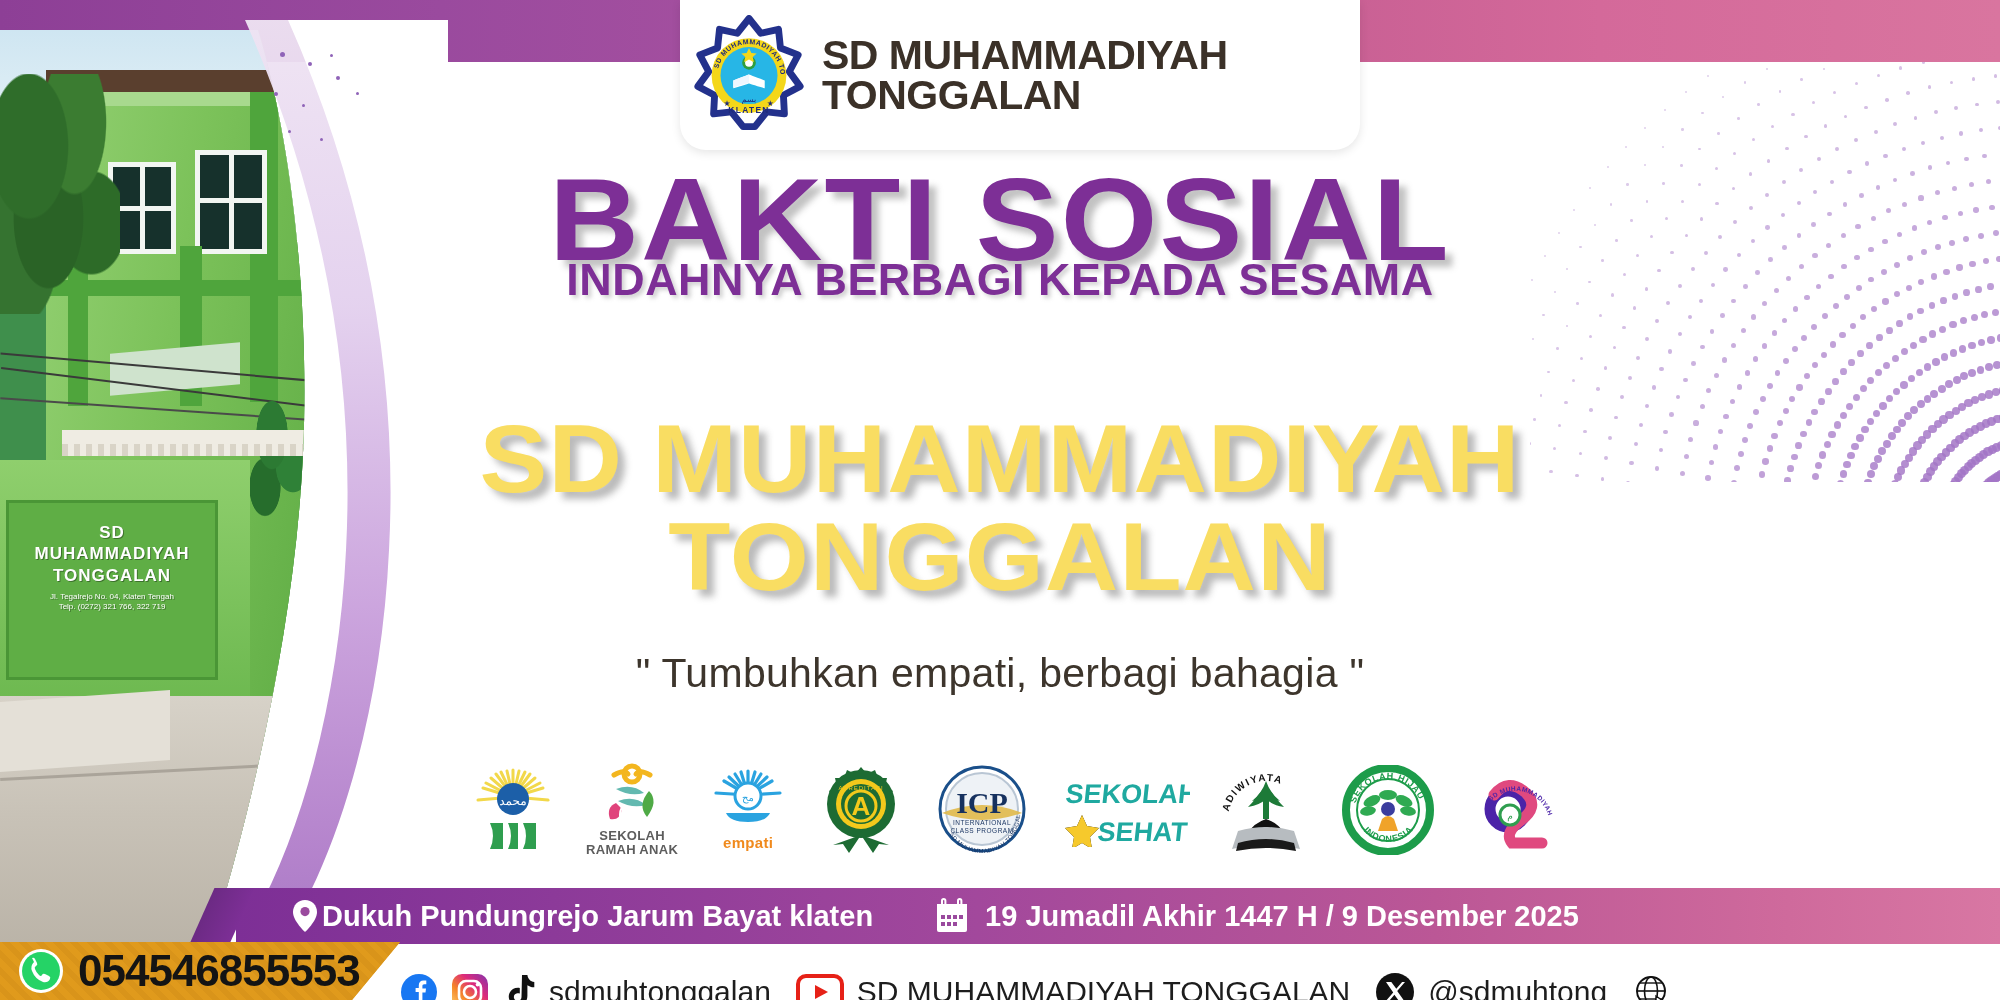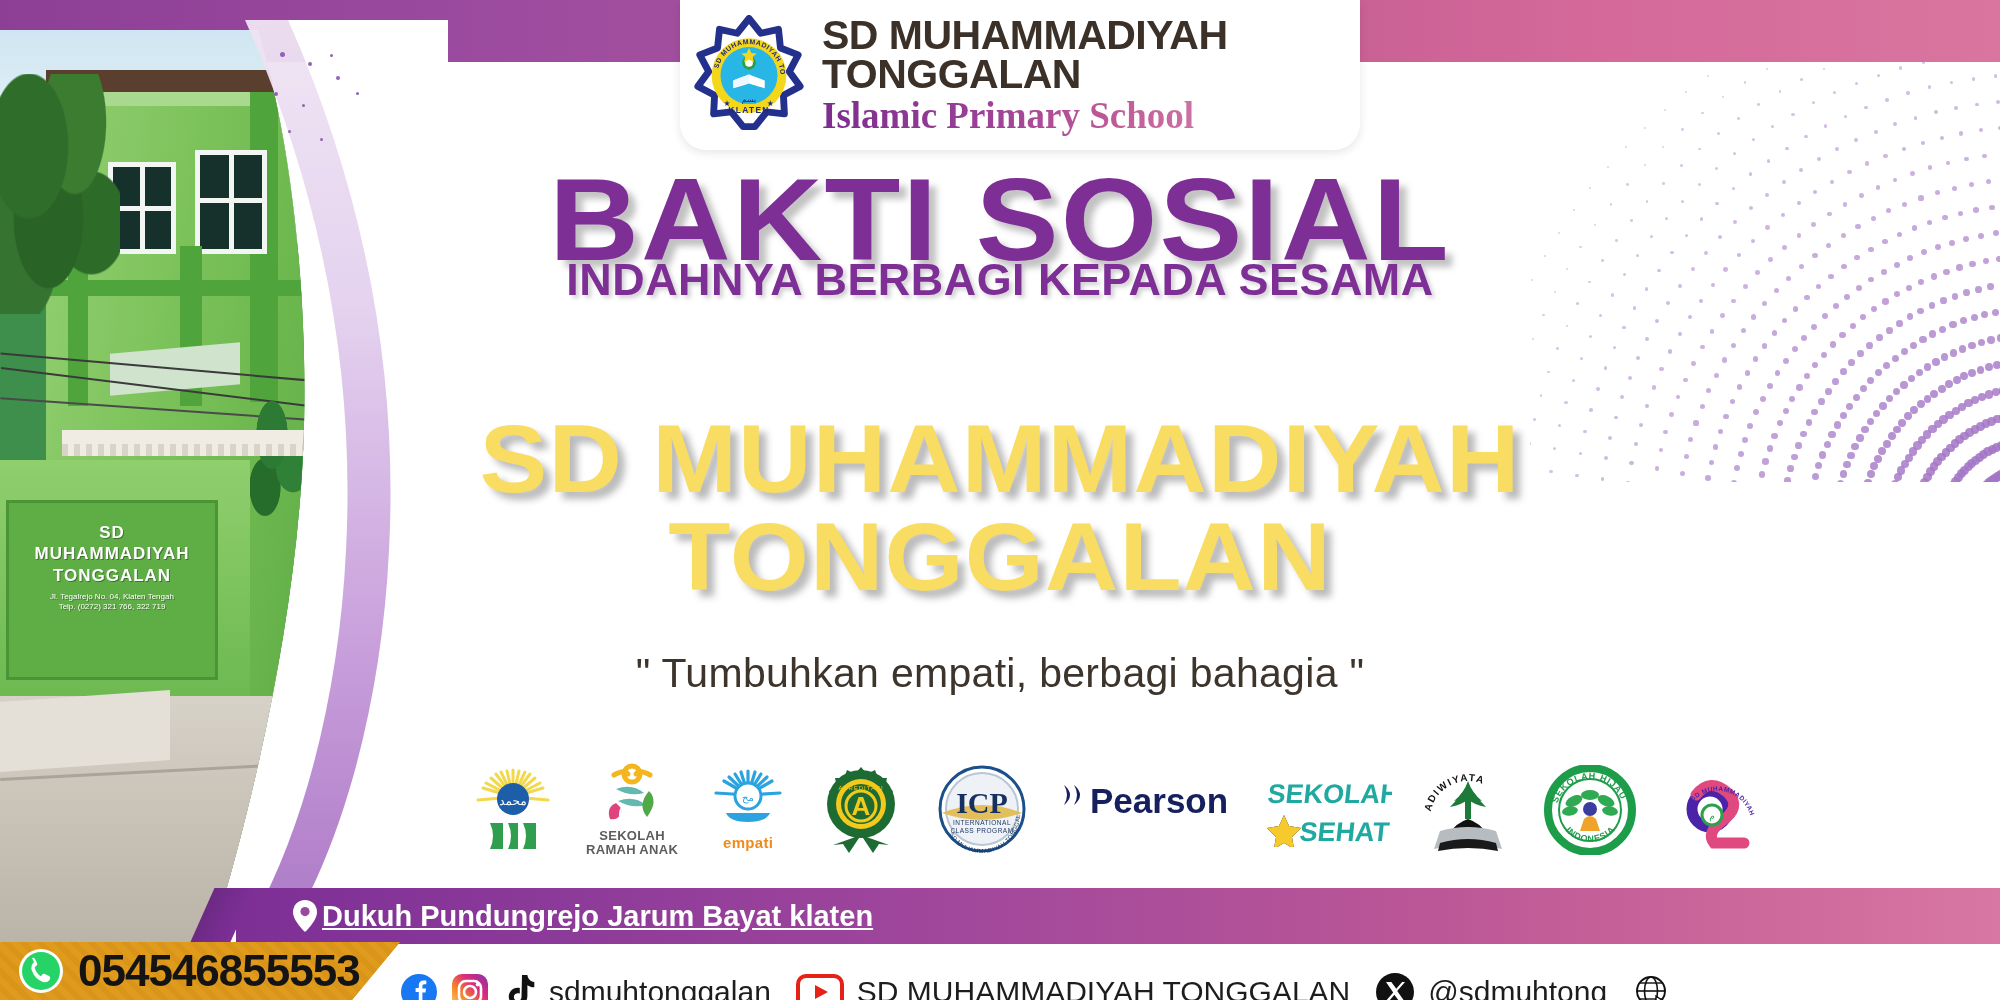--- a/index.html
+++ b/index.html
@@ -686,7 +686,6 @@
     <div class="header-text">
       <div class="school-name">SD MUHAMMADIYAH</div>
       <div class="school-name">TONGGALAN</div>
-      <div class="school-sub">Islamic Primary School</div>
     </div>
   </div>
 

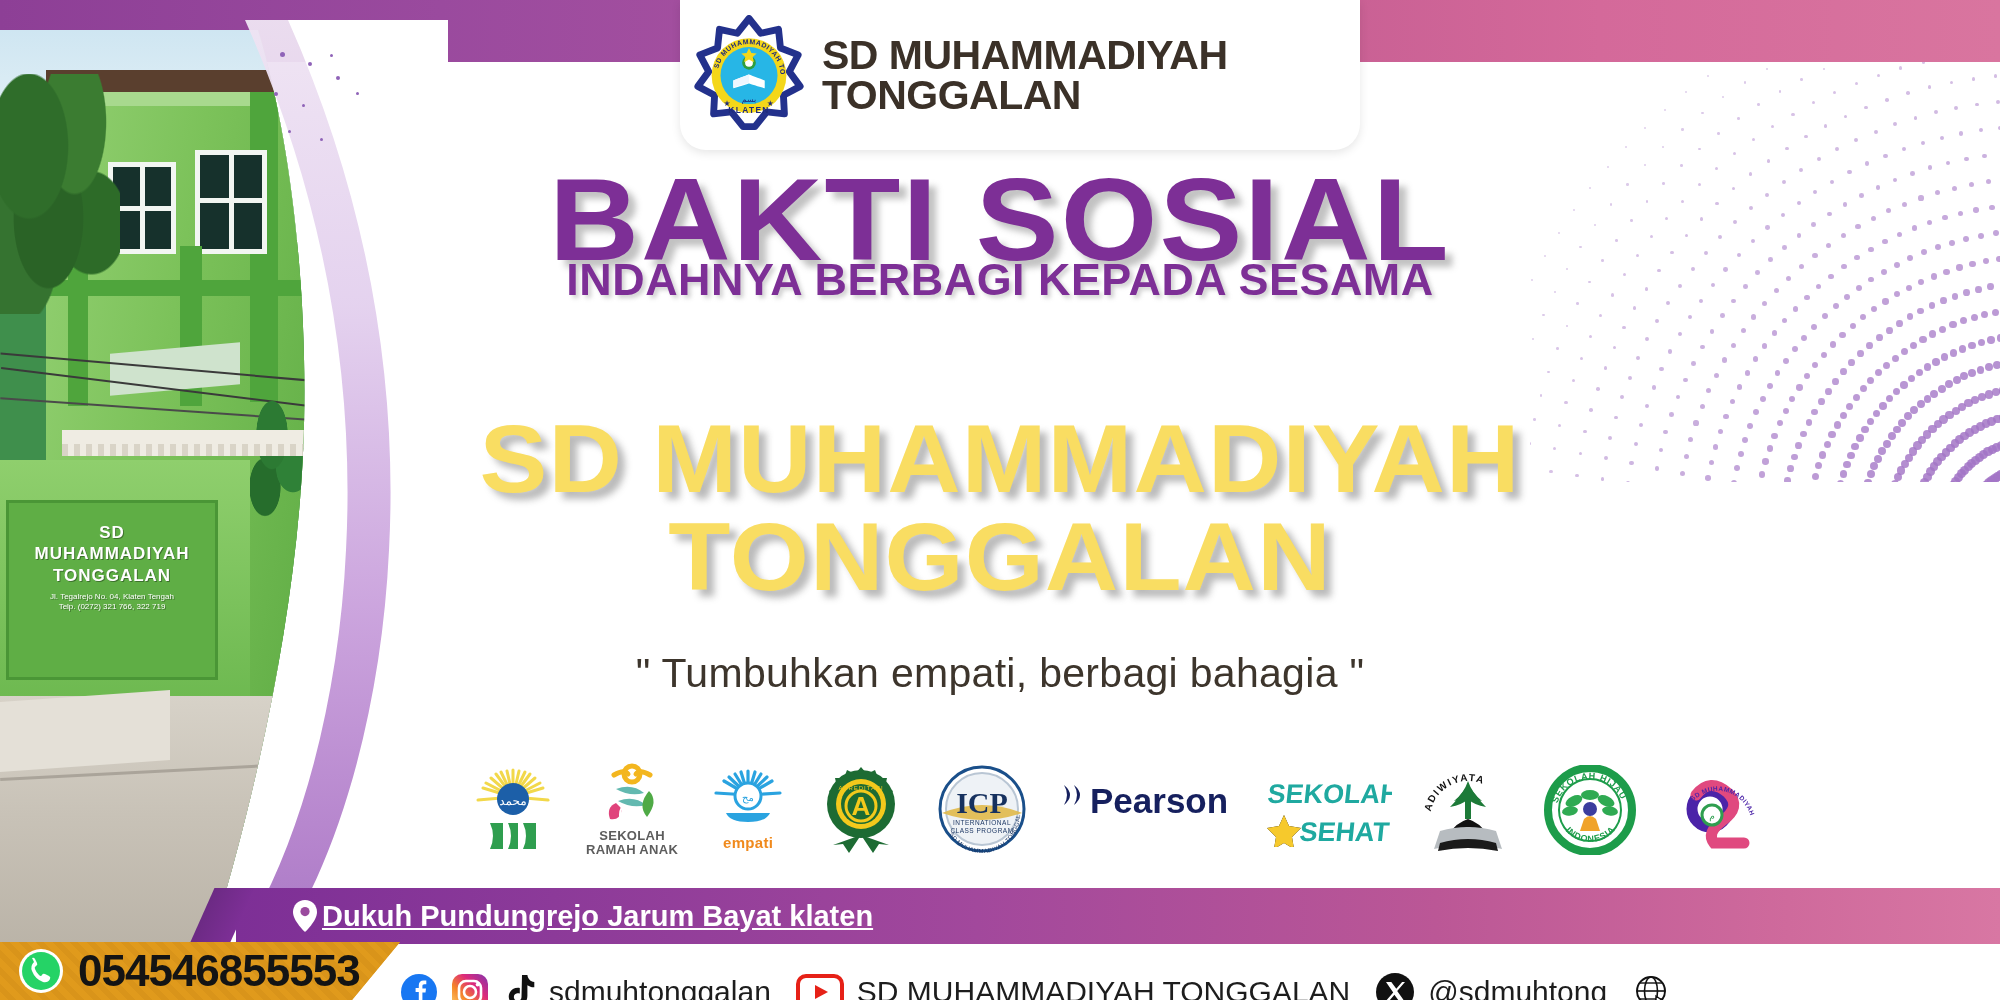--- a/index.html
+++ b/index.html
@@ -797,14 +797,6 @@
       </svg>
     </div>
 
-    <div class="logo">
-      <svg width="172" height="52" viewBox="0 0 172 52">
-        <path d="M4 8 q12 10 0 20 q6 -10 0 -20Z" fill="#16205e"></path>
-        <path d="M14 8 q12 10 0 20 q6 -10 0 -20Z" fill="#16205e"></path>
-        <text x="30" y="36" font-size="35" font-weight="bold" fill="#16205e" font-family="Liberation Sans, sans-serif">Pearson</text>
-      </svg>
-      <div class="logo-cap" style="visibility:hidden">Pearson</div>
-    </div>
 
     <div class="logo">
       <svg width="130" height="74" viewBox="0 0 130 74">

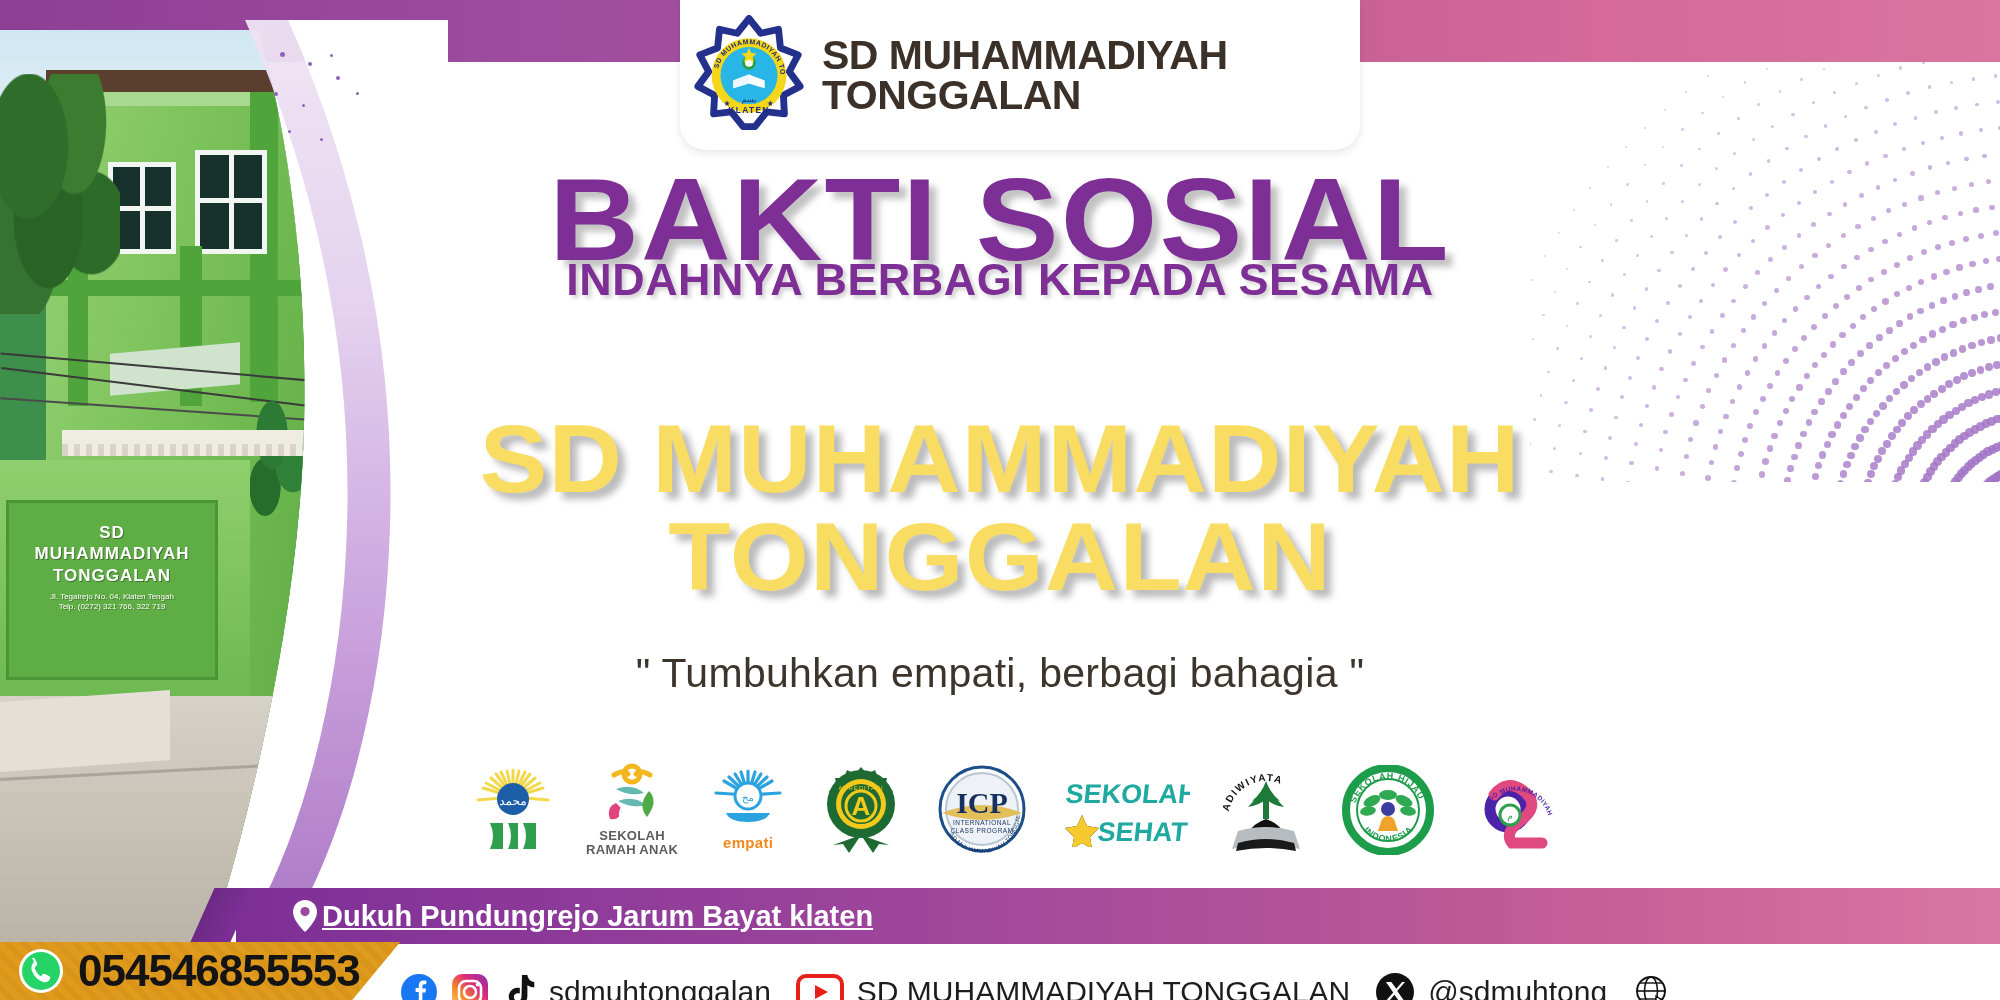--- a/index.html
+++ b/index.html
@@ -135,7 +135,7 @@
   .footer-row{position:absolute;left:400px;top:944px;height:56px;display:flex;align-items:center;gap:13px;
               font-size:30px;color:#1d1d1d;font-family:"Liberation Sans",sans-serif;}
   .f-item{display:flex;align-items:center;gap:11px;margin-top:40px;}
-  .f-text{white-space:nowrap;text-decoration:underline;}
+  .f-text{white-space:nowrap;}
 
   
   .wa-banner{position:absolute;left:0;top:942px;width:400px;height:58px;

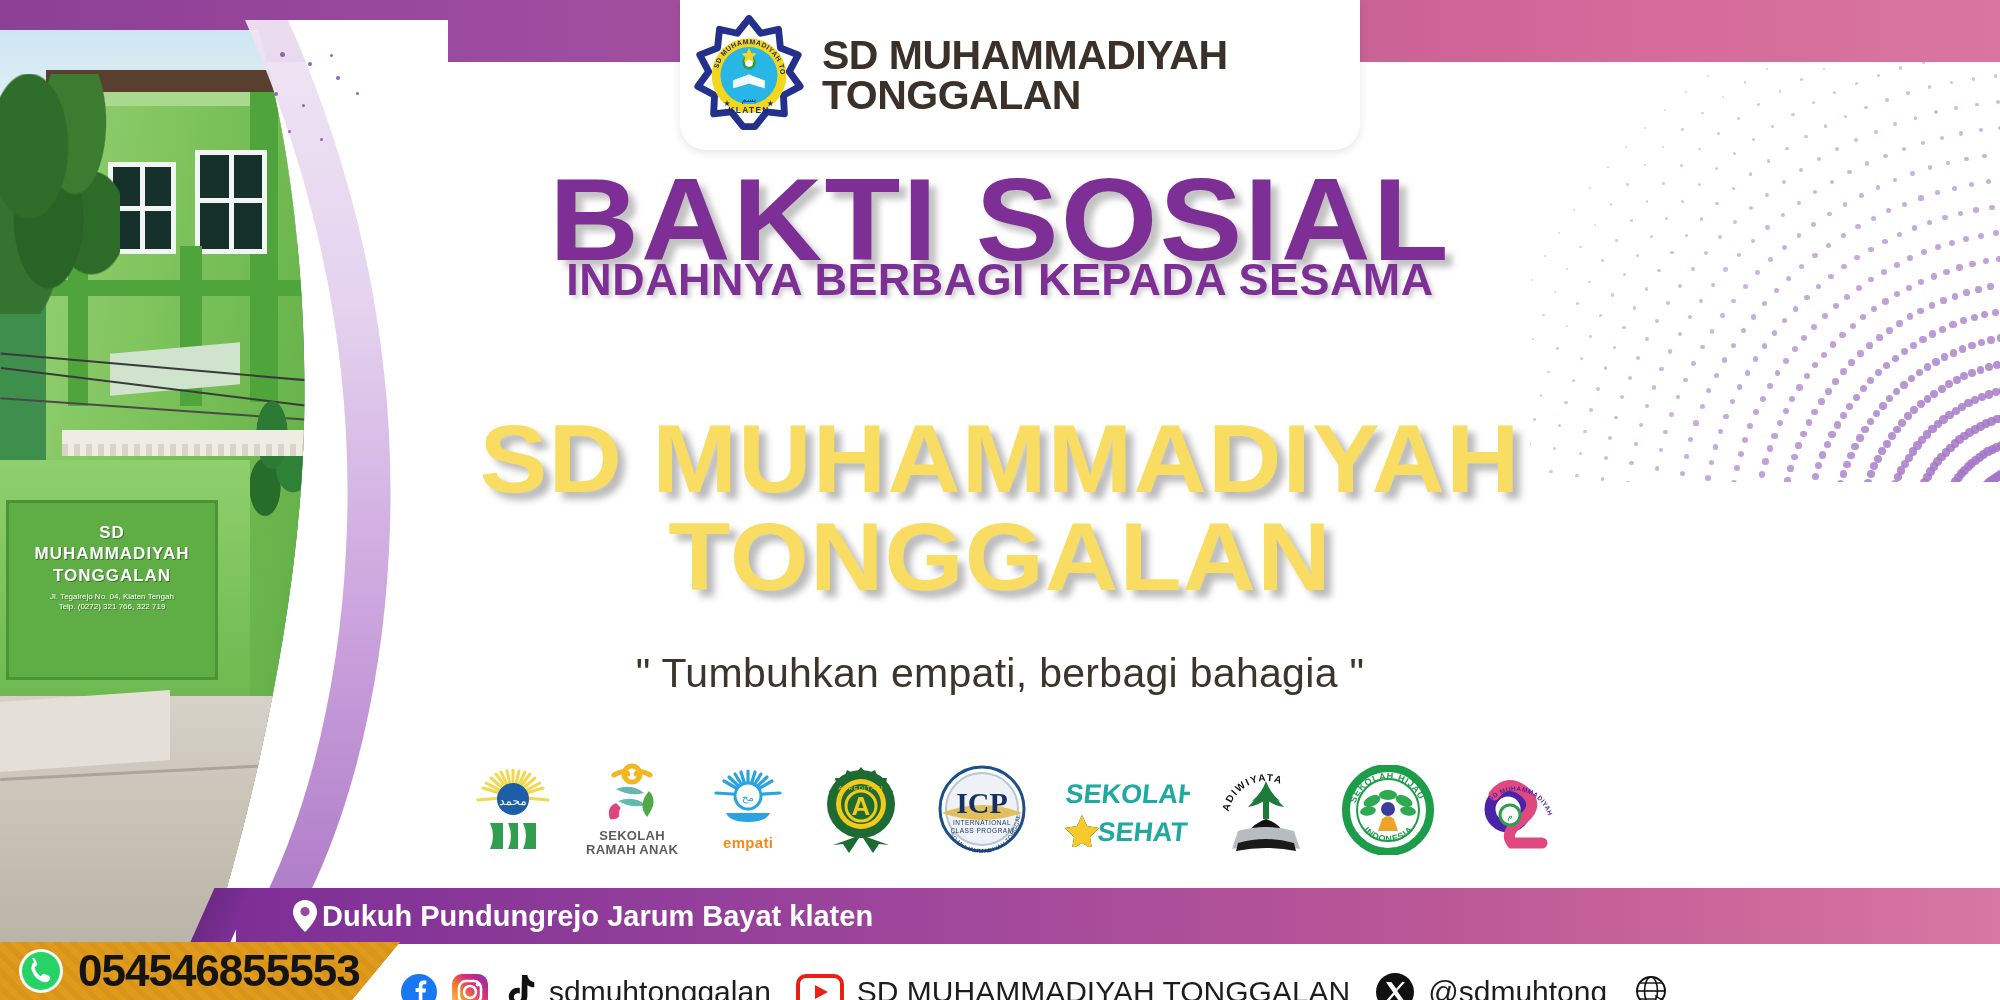--- a/index.html
+++ b/index.html
@@ -873,6 +873,26 @@
         </span>
         <span class="f-text">Dukuh Pundungrejo Jarum Bayat klaten</span>
       </div>
+      <div class="ib-date">
+        <span>
+          <svg width="34" height="36" viewBox="0 0 34 36">
+            <rect x="2" y="6" width="30" height="28" rx="2" fill="#ffffff"></rect>
+            <rect x="2" y="6" width="30" height="7" fill="#ffffff"></rect>
+            <rect x="7" y="1" width="3.4" height="8" rx="1.7" fill="none" stroke="#ffffff" stroke-width="2"></rect>
+            <rect x="23" y="1" width="3.4" height="8" rx="1.7" fill="none" stroke="#ffffff" stroke-width="2"></rect>
+            <g fill="#9a4a9e">
+              <rect x="6" y="17" width="4" height="4"></rect>
+                <rect x="12" y="17" width="4" height="4"></rect>
+              <rect x="18" y="17" width="4" height="4"></rect>
+                <rect x="24" y="17" width="4" height="4"></rect>
+              <rect x="6" y="24" width="4" height="4"></rect>
+                <rect x="12" y="24" width="4" height="4"></rect>
+              <rect x="18" y="24" width="4" height="4"></rect>
+            </g>
+          </svg>
+        </span>
+        <span class="f-text">19 Jumadil Akhir 1447 H / 9 Desember 2025</span>
+      </div>
     </div>
   </div>
 

